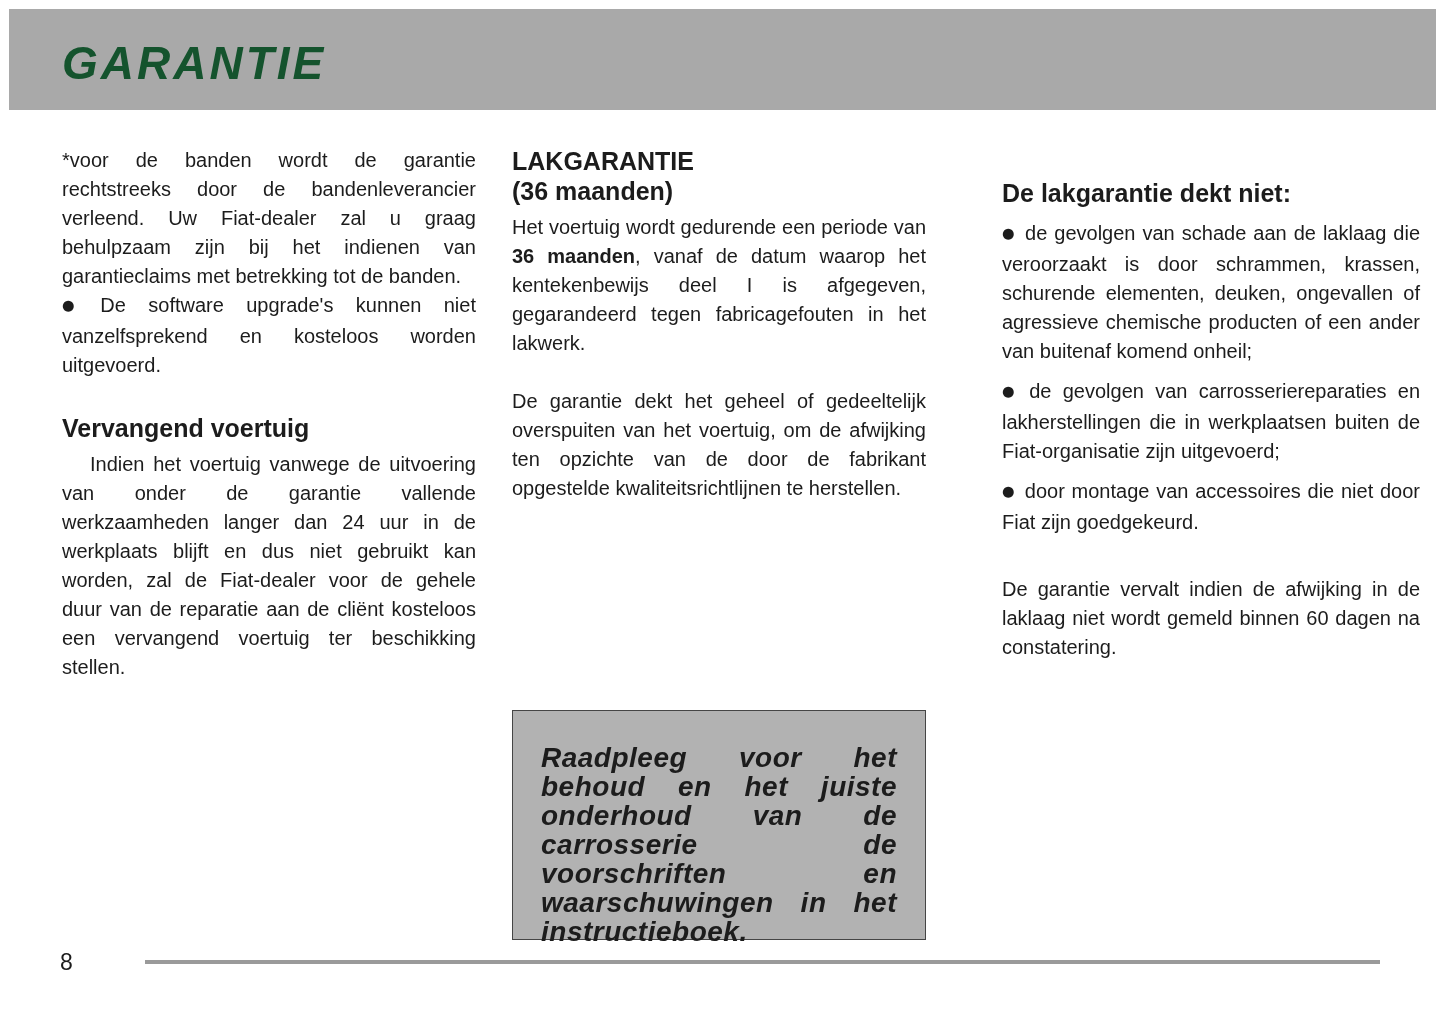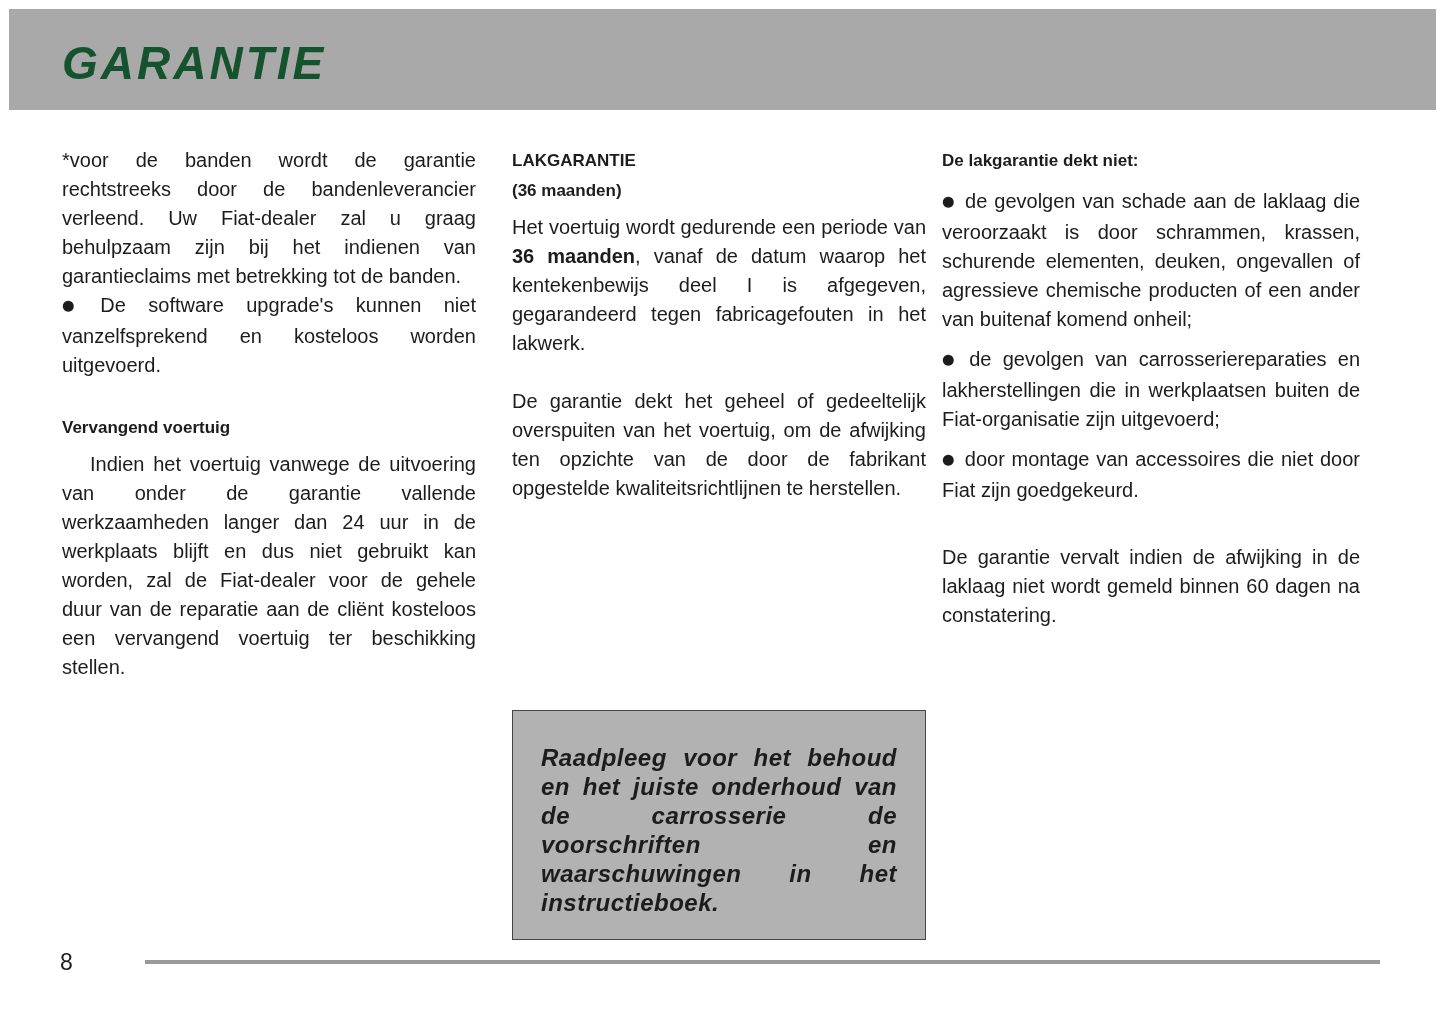--- a/index.html
+++ b/index.html
@@ -55,7 +55,7 @@
   .spaced { margin-top: 29px; }
 
   .subheading {
-    font-size: 17px;
+    font-size: 25px;
     font-weight: 700;
     margin: 0;
     line-height: 30px;

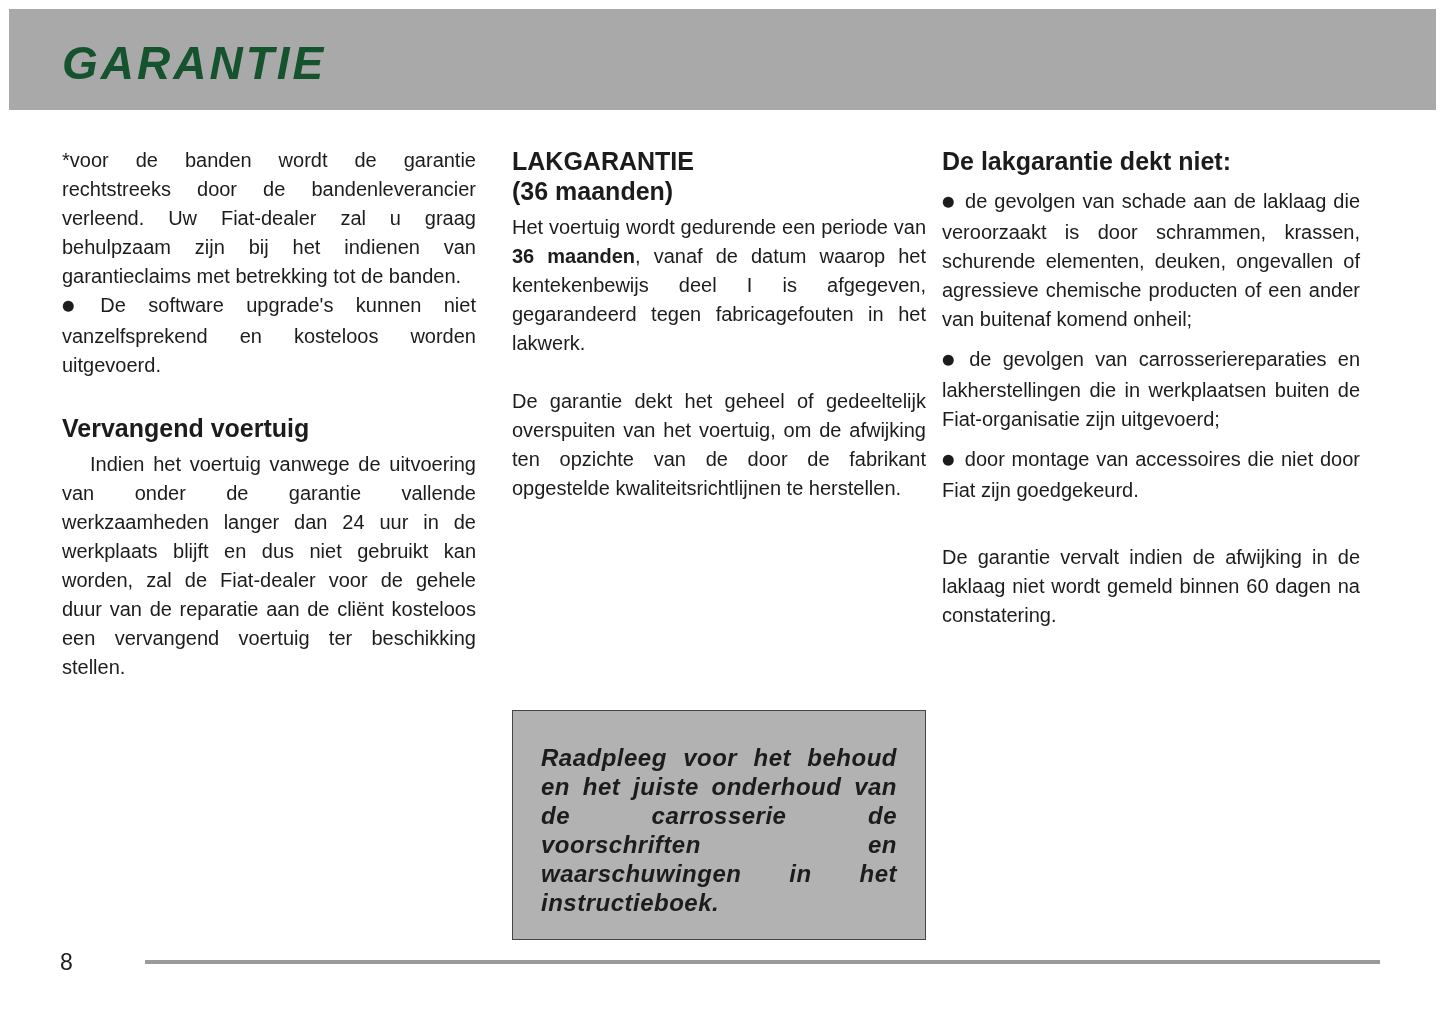--- a/index.html
+++ b/index.html
@@ -48,7 +48,7 @@
   }
   .col1 { left: 62px; }
   .col2 { left: 512px; }
-  .col3 { left: 942px; width: 418px; }
+  .col3 { left: 1002px; width: 418px; margin-top: 32px; }
 
   .para { margin: 0; }
   .indent { text-indent: 28px; }

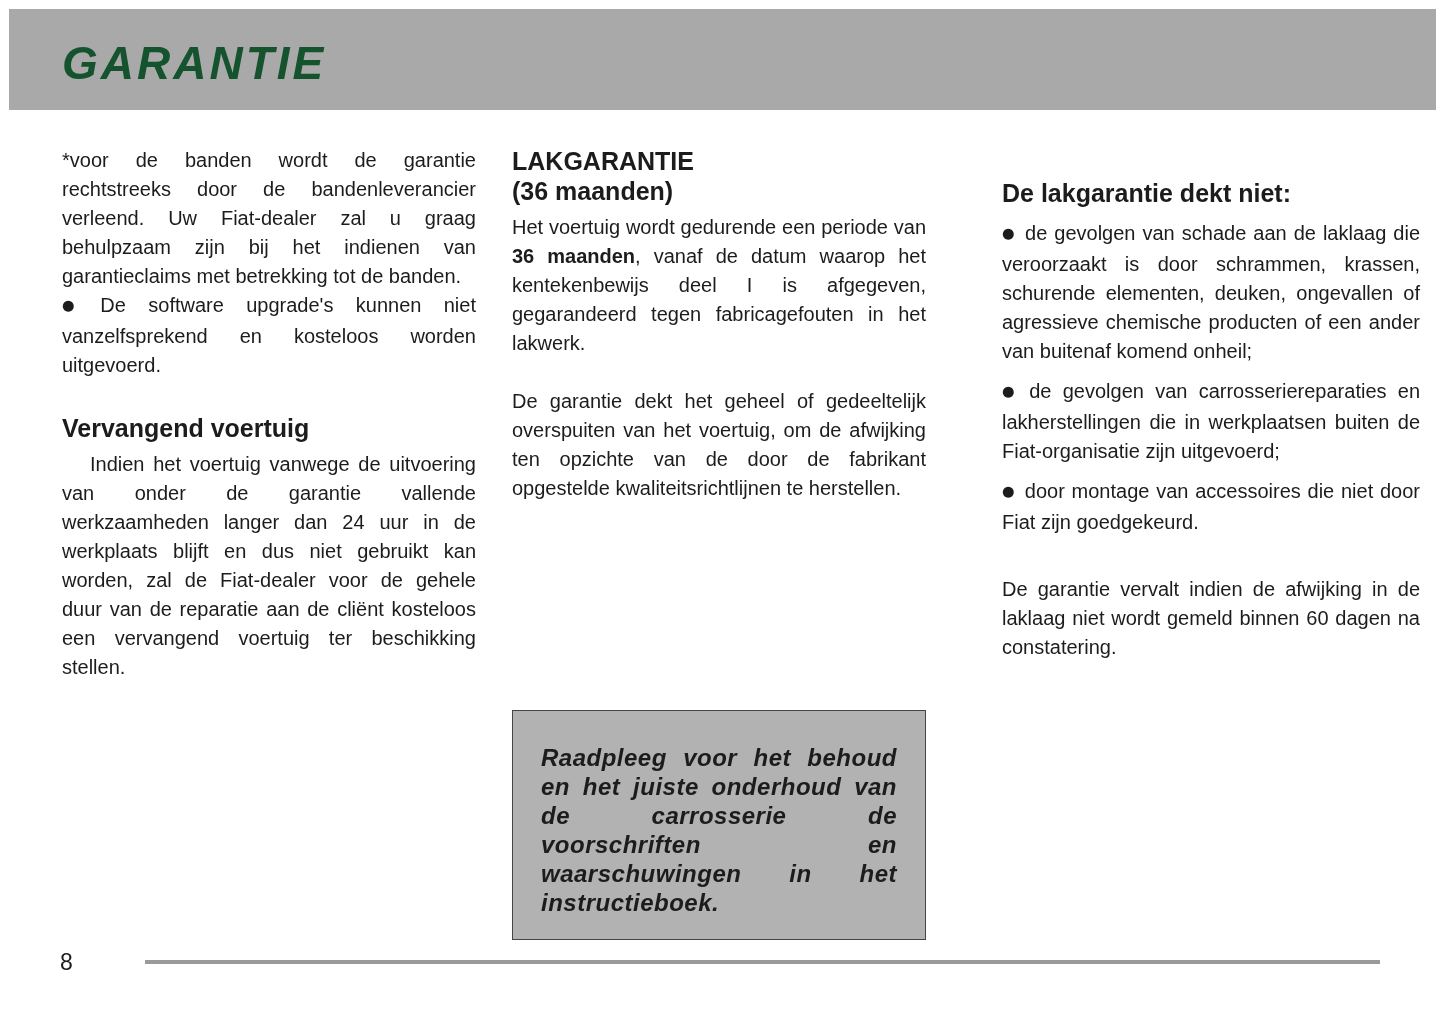--- a/index.html
+++ b/index.html
@@ -94,7 +94,7 @@
   }
   .notice-text {
     margin: 0;
-    font-size: 24px;
+    font-size: 28px;
     line-height: 29px;
     font-weight: 700;
     font-style: italic;

